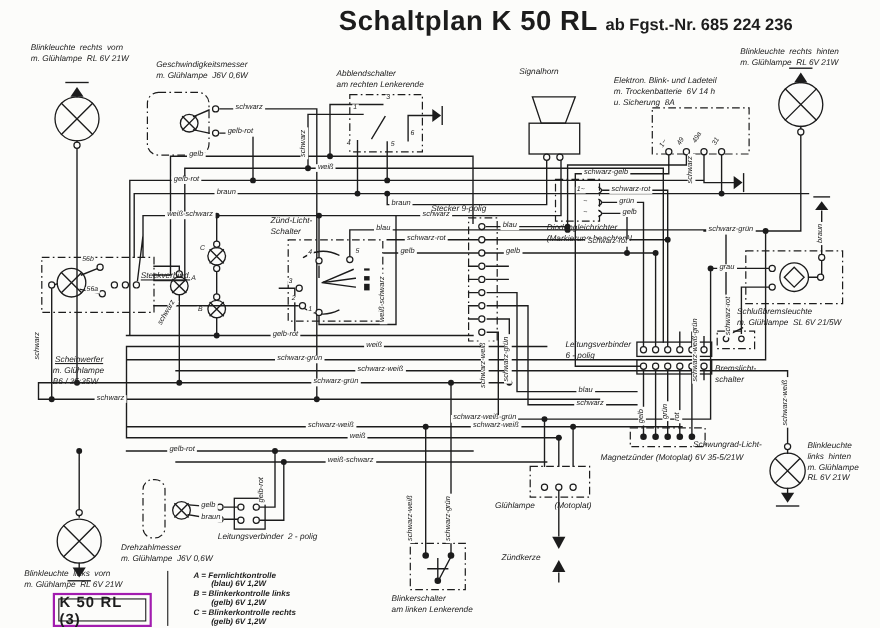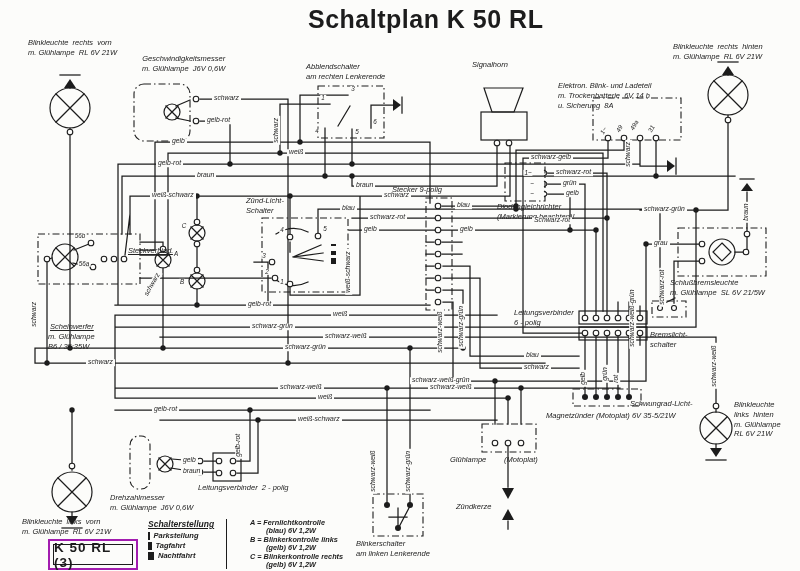--- a/index.html
+++ b/index.html
@@ -41,6 +41,7 @@
 
   <div id="title">
     <span class="t1">Schaltplan K 50 RL</span>
+    <span class="t2">ab Fgst.-Nr. 685 224 236</span>
   </div>
 
   <svg width="800" height="571" viewBox="0 0 800 571">

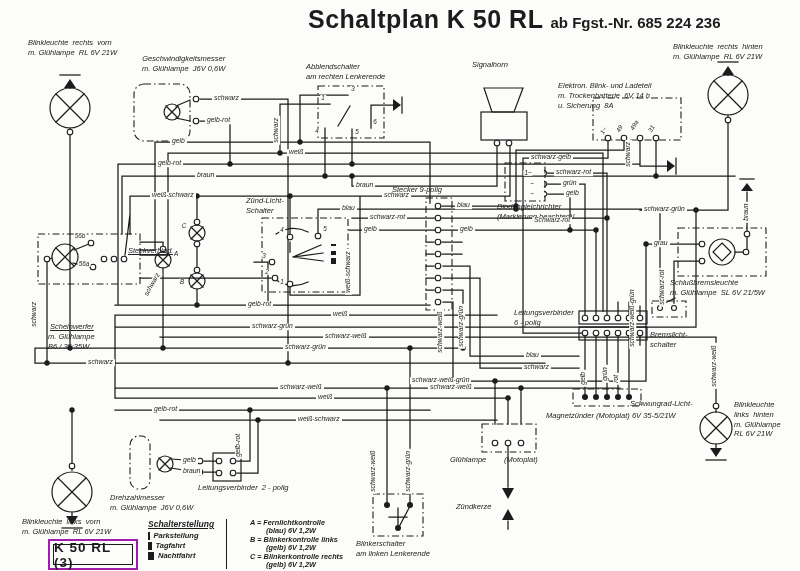--- a/index.html
+++ b/index.html
@@ -318,7 +318,7 @@
   <div id="labels">
       <div class="lbl comp" style="left: 28px; top: 38px;">Blinkleuchte  rechts  vorn
 m. Glühlampe  RL 6V 21W</div>
-      <div class="lbl comp" style="left: 142px; top: 54px; text-align: center;">Geschwindigkeitsmesser
+      <div class="lbl comp" style="left: 142px; top: 54px;">Geschwindigkeitsmesser
 m. Glühlampe  J6V 0,6W</div>
       <div class="lbl comp" style="left: 306px; top: 62px;">Abblendschalter
 am rechten Lenkerende</div>

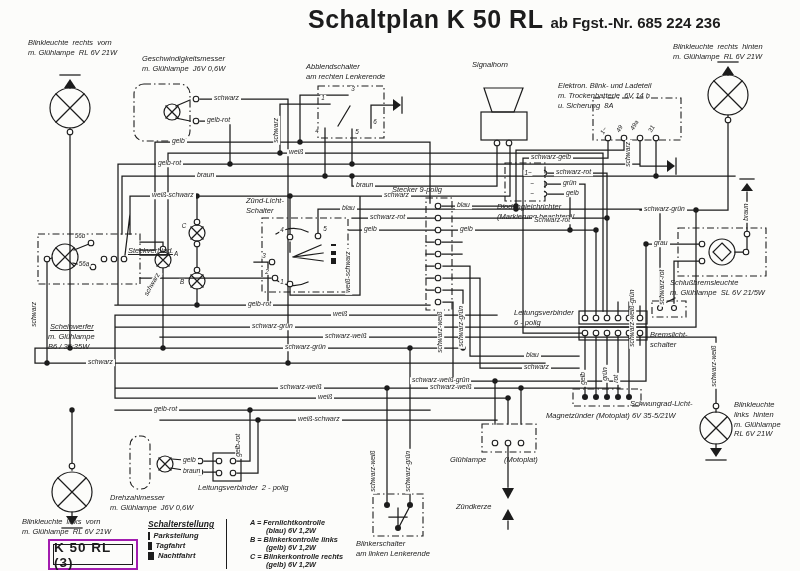--- a/index.html
+++ b/index.html
@@ -323,7 +323,7 @@
       <div class="lbl comp" style="left: 306px; top: 62px;">Abblendschalter
 am rechten Lenkerende</div>
       <div class="lbl comp" style="left: 472px; top: 60px;">Signalhorn</div>
-      <div class="lbl comp" style="left: 558px; top: 68px; margin-top: 13px;">Elektron. Blink- und Ladeteil
+      <div class="lbl comp" style="left: 558px; top: 68px;">Elektron. Blink- und Ladeteil
 m. Trockenbatterie  6V 14 h
 u. Sicherung  8A</div>
       <div class="lbl comp" style="left: 673px; top: 42px;">Blinkleuchte  rechts  hinten

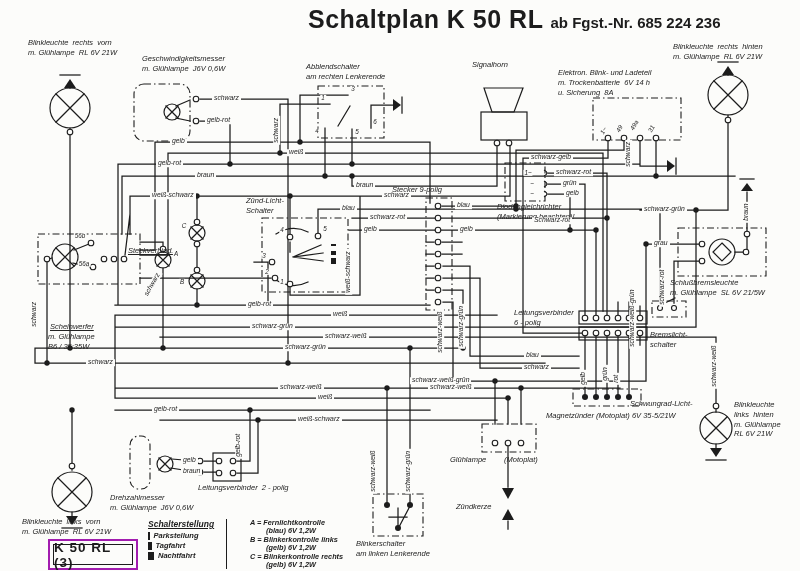--- a/index.html
+++ b/index.html
@@ -438,21 +438,6 @@
     </div>
 
   <div id="legend">
-    <div class="c1">
-      <div class="lt">Schalterstellung</div>
-      <div class="row">
-          <span class="sym s-park"></span>
-          <span>Parkstellung</span>
-        </div>
-      <div class="row">
-          <span class="sym s-day"></span>
-          <span>Tagfahrt</span>
-        </div>
-      <div class="row">
-          <span class="sym s-night"></span>
-          <span>Nachtfahrt</span>
-        </div>
-    </div>
     <div class="c2">
       <div class="e"><span>A</span> = <span>Fernlichtkontrolle</span><div class="d">(blau) 6V 1,2W</div></div>
       <div class="e"><span>B</span> = <span>Blinkerkontrolle  links</span><div class="d">(gelb) 6V 1,2W</div></div>

